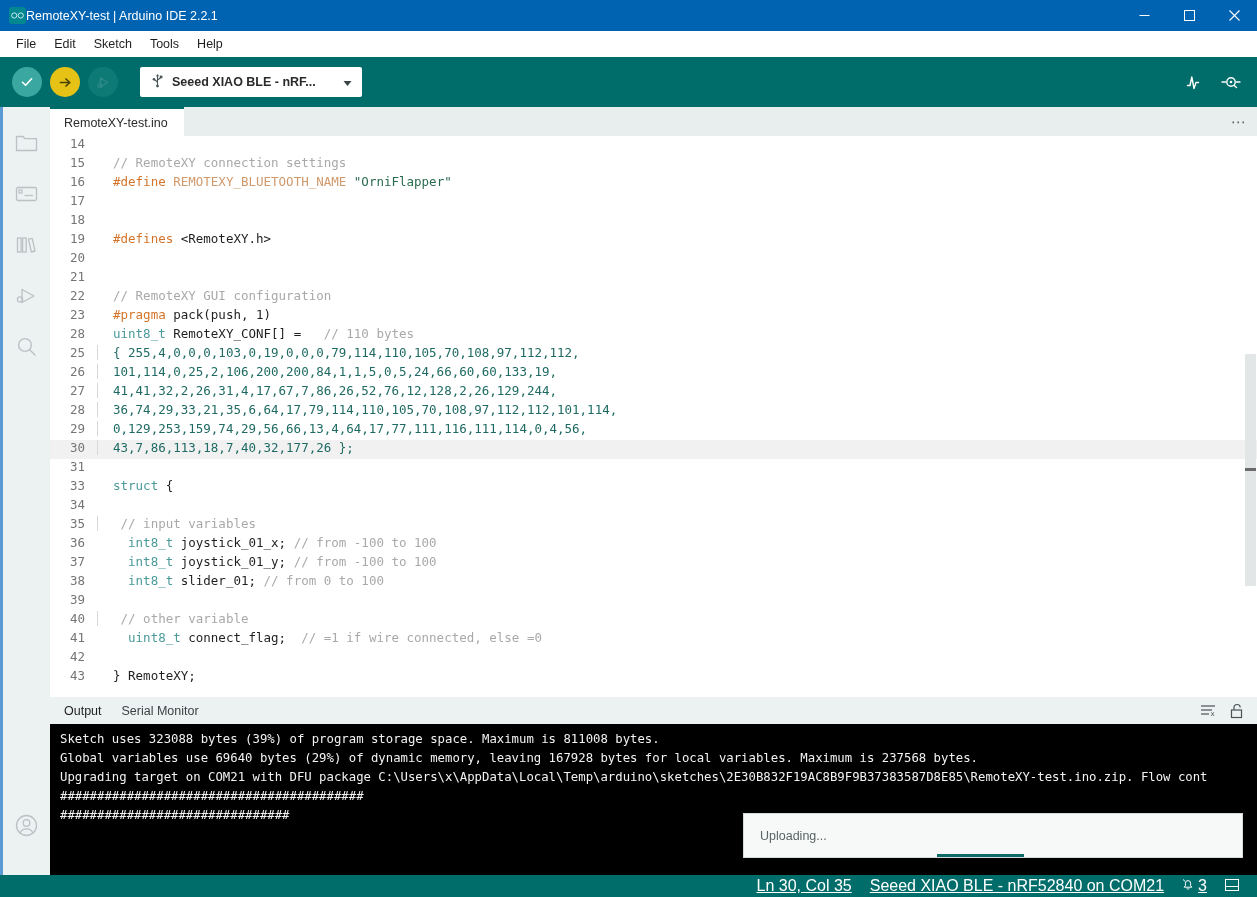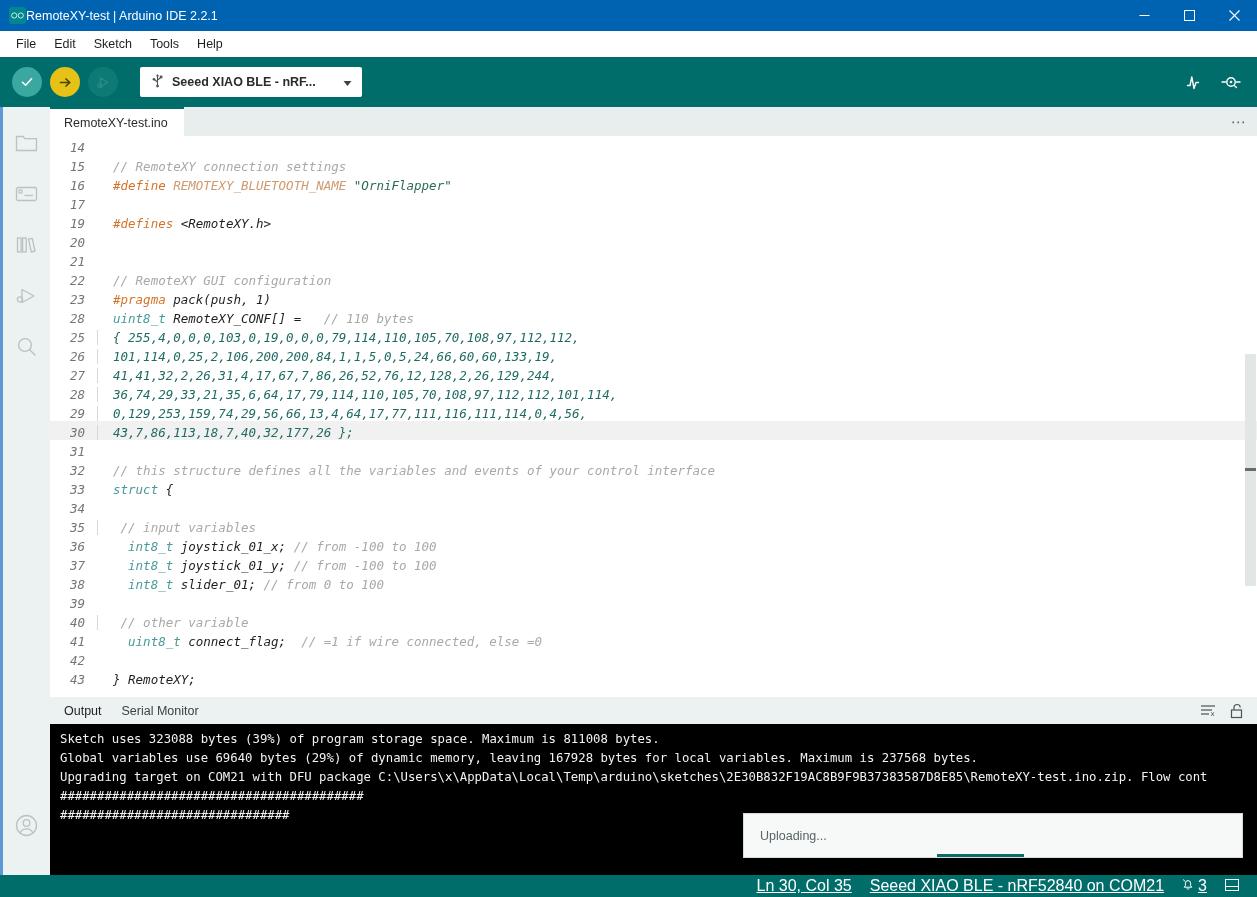--- a/index.html
+++ b/index.html
@@ -102,7 +102,7 @@
     font-family: "DejaVu Sans Mono", monospace;
   }
   .code-scroll { position: absolute; inset: 0; overflow: hidden; }
-  .code-line { height: 19px; display: flex; align-items: flex-end; white-space: pre; font-style: italic; }
+  .code-line { height: 19px; display: flex; align-items: flex-start; white-space: pre; }
   .code-line.current { background: #f1f1f1; }
   .gutter {
     width: 47px; flex: none; text-align: right; padding-right: 12px;

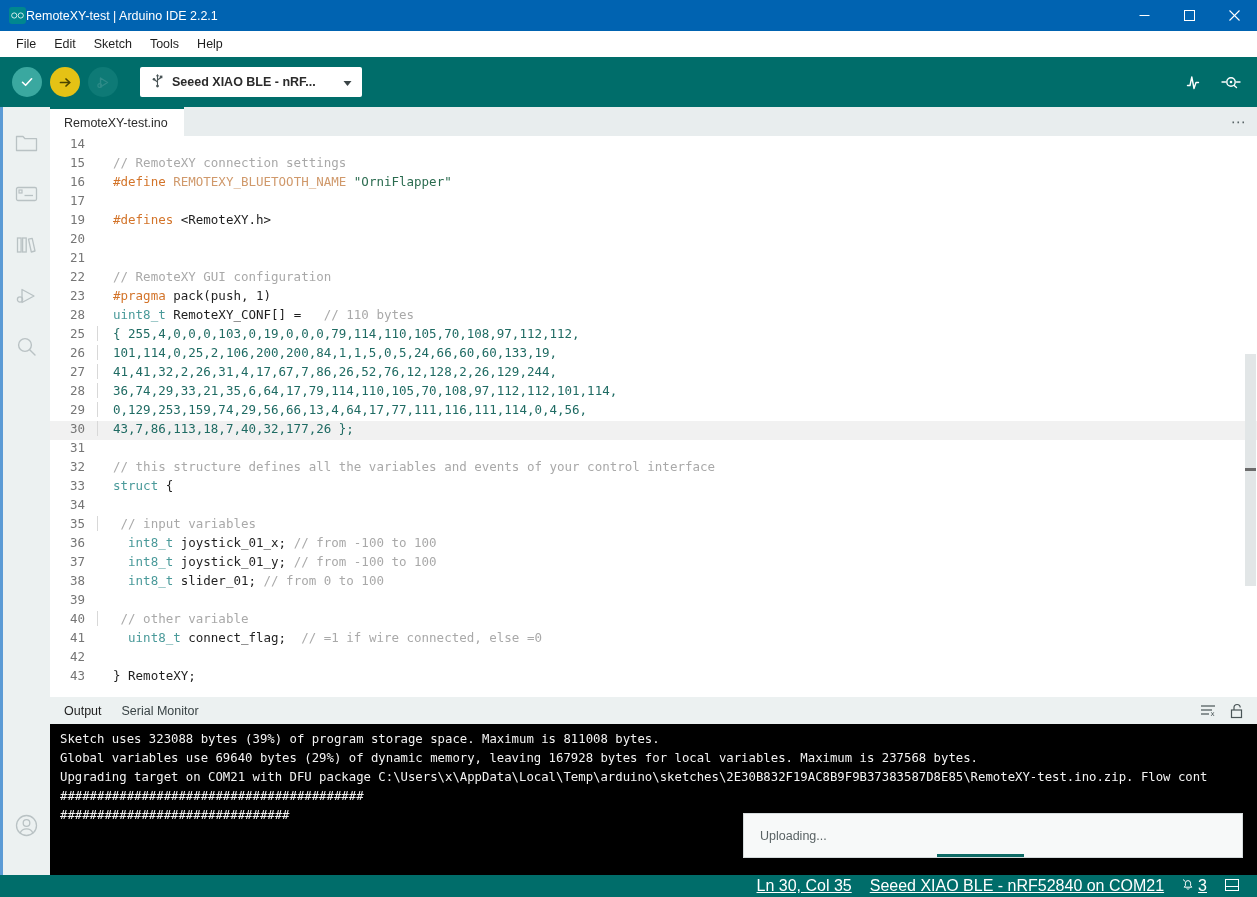--- a/index.html
+++ b/index.html
@@ -330,6 +330,7 @@
             <div class="code-line"><div class="gutter">15</div><div class="code-txt"><span class="tok-com">// RemoteXY connection settings</span></div></div>
             <div class="code-line"><div class="gutter">16</div><div class="code-txt"><span class="tok-pre">#define </span><span class="tok-mac">REMOTEXY_BLUETOOTH_NAME </span><span class="tok-str">"OrniFlapper"</span></div></div>
             <div class="code-line"><div class="gutter">17</div><div class="code-txt">&nbsp;</div></div>
+            <div class="code-line"><div class="gutter">18</div><div class="code-txt">&nbsp;</div></div>
             <div class="code-line"><div class="gutter">19</div><div class="code-txt"><span class="tok-pre">#defines </span><span class="tok-plain">&lt;RemoteXY.h&gt;</span></div></div>
             <div class="code-line"><div class="gutter">20</div><div class="code-txt">&nbsp;</div></div>
             <div class="code-line"><div class="gutter">21</div><div class="code-txt">&nbsp;</div></div>

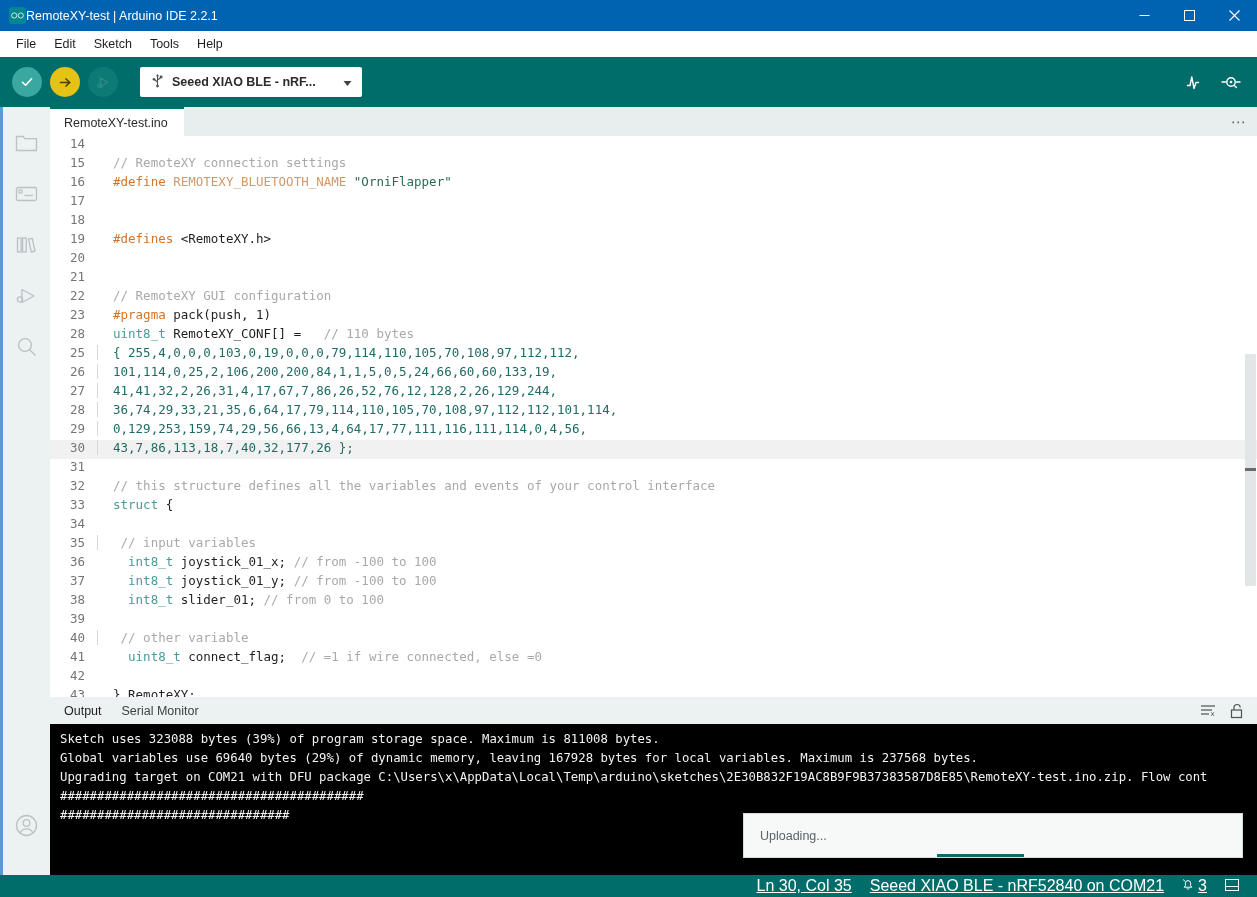--- a/index.html
+++ b/index.html
@@ -344,7 +344,6 @@
             <div class="code-line"><div class="gutter">29</div><div class="code-txt ind-guide"><span class="tok-num">0,129,253,159,74,29,56,66,13,4,64,17,77,111,116,111,114,0,4,56,</span></div></div>
             <div class="code-line current"><div class="gutter">30</div><div class="code-txt ind-guide"><span class="tok-num">43,7,86,113,18,7,40,32,177,26 };</span></div></div>
             <div class="code-line"><div class="gutter">31</div><div class="code-txt">&nbsp;</div></div>
-            <div class="code-line"><div class="gutter">32</div><div class="code-txt"><span class="tok-com">// this structure defines all the variables and events of your control interface</span></div></div>
             <div class="code-line"><div class="gutter">33</div><div class="code-txt"><span class="tok-kw">struct </span><span class="tok-plain">{</span></div></div>
             <div class="code-line"><div class="gutter">34</div><div class="code-txt">&nbsp;</div></div>
             <div class="code-line"><div class="gutter">35</div><div class="code-txt ind-guide"><span class="tok-com"> // input variables</span></div></div>

